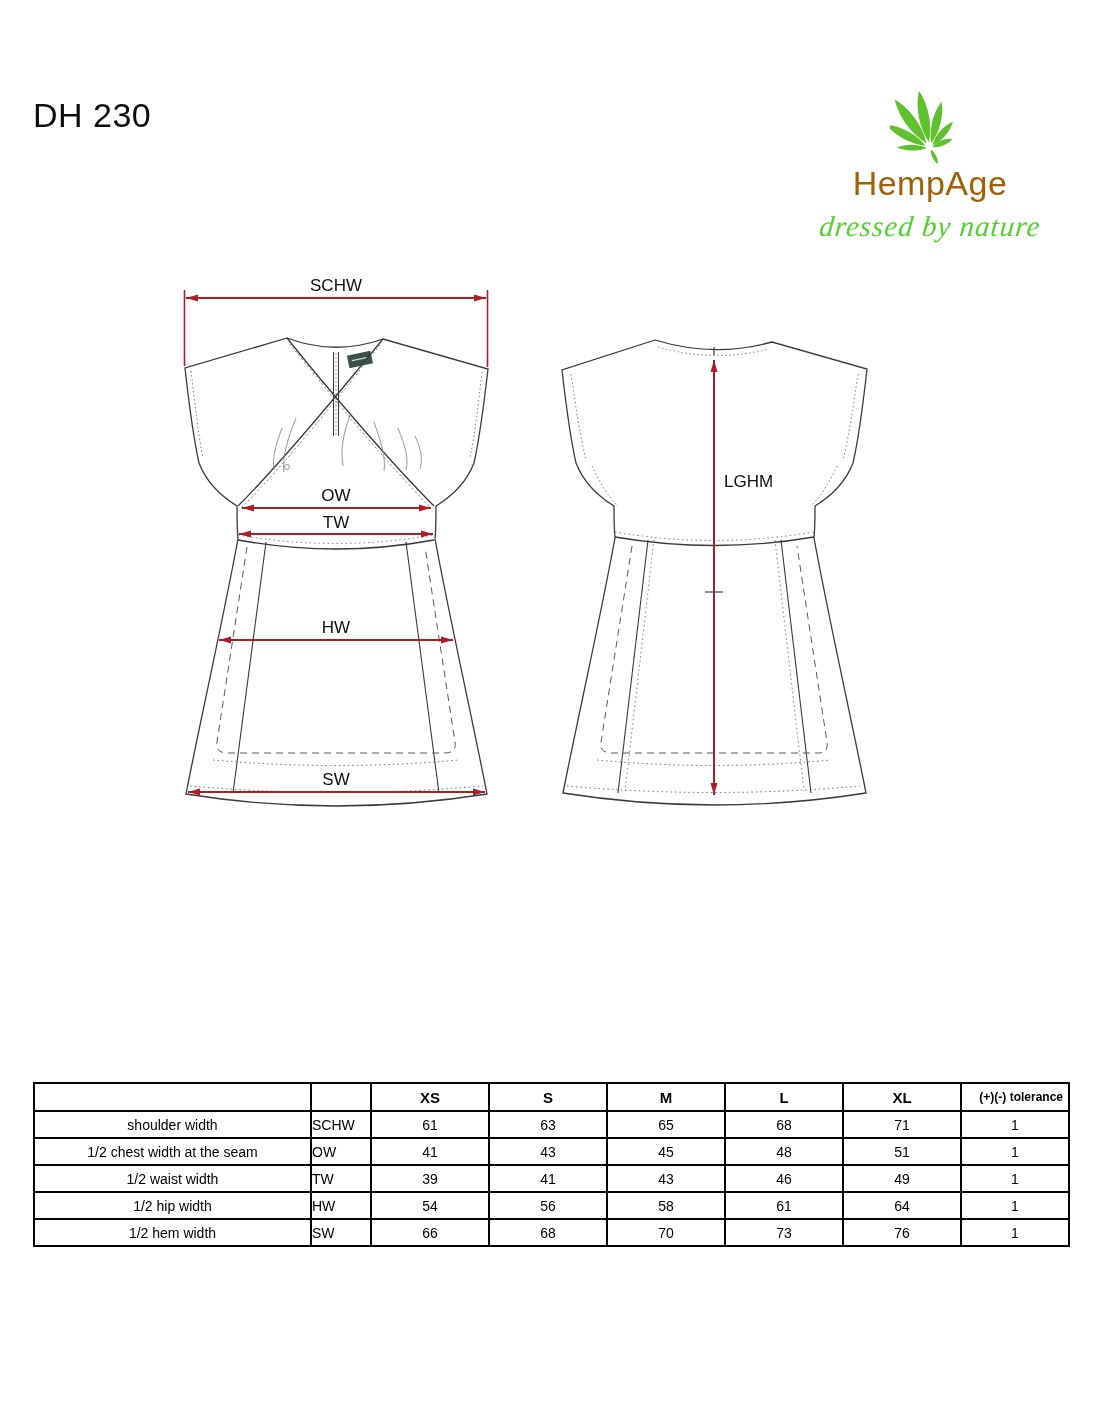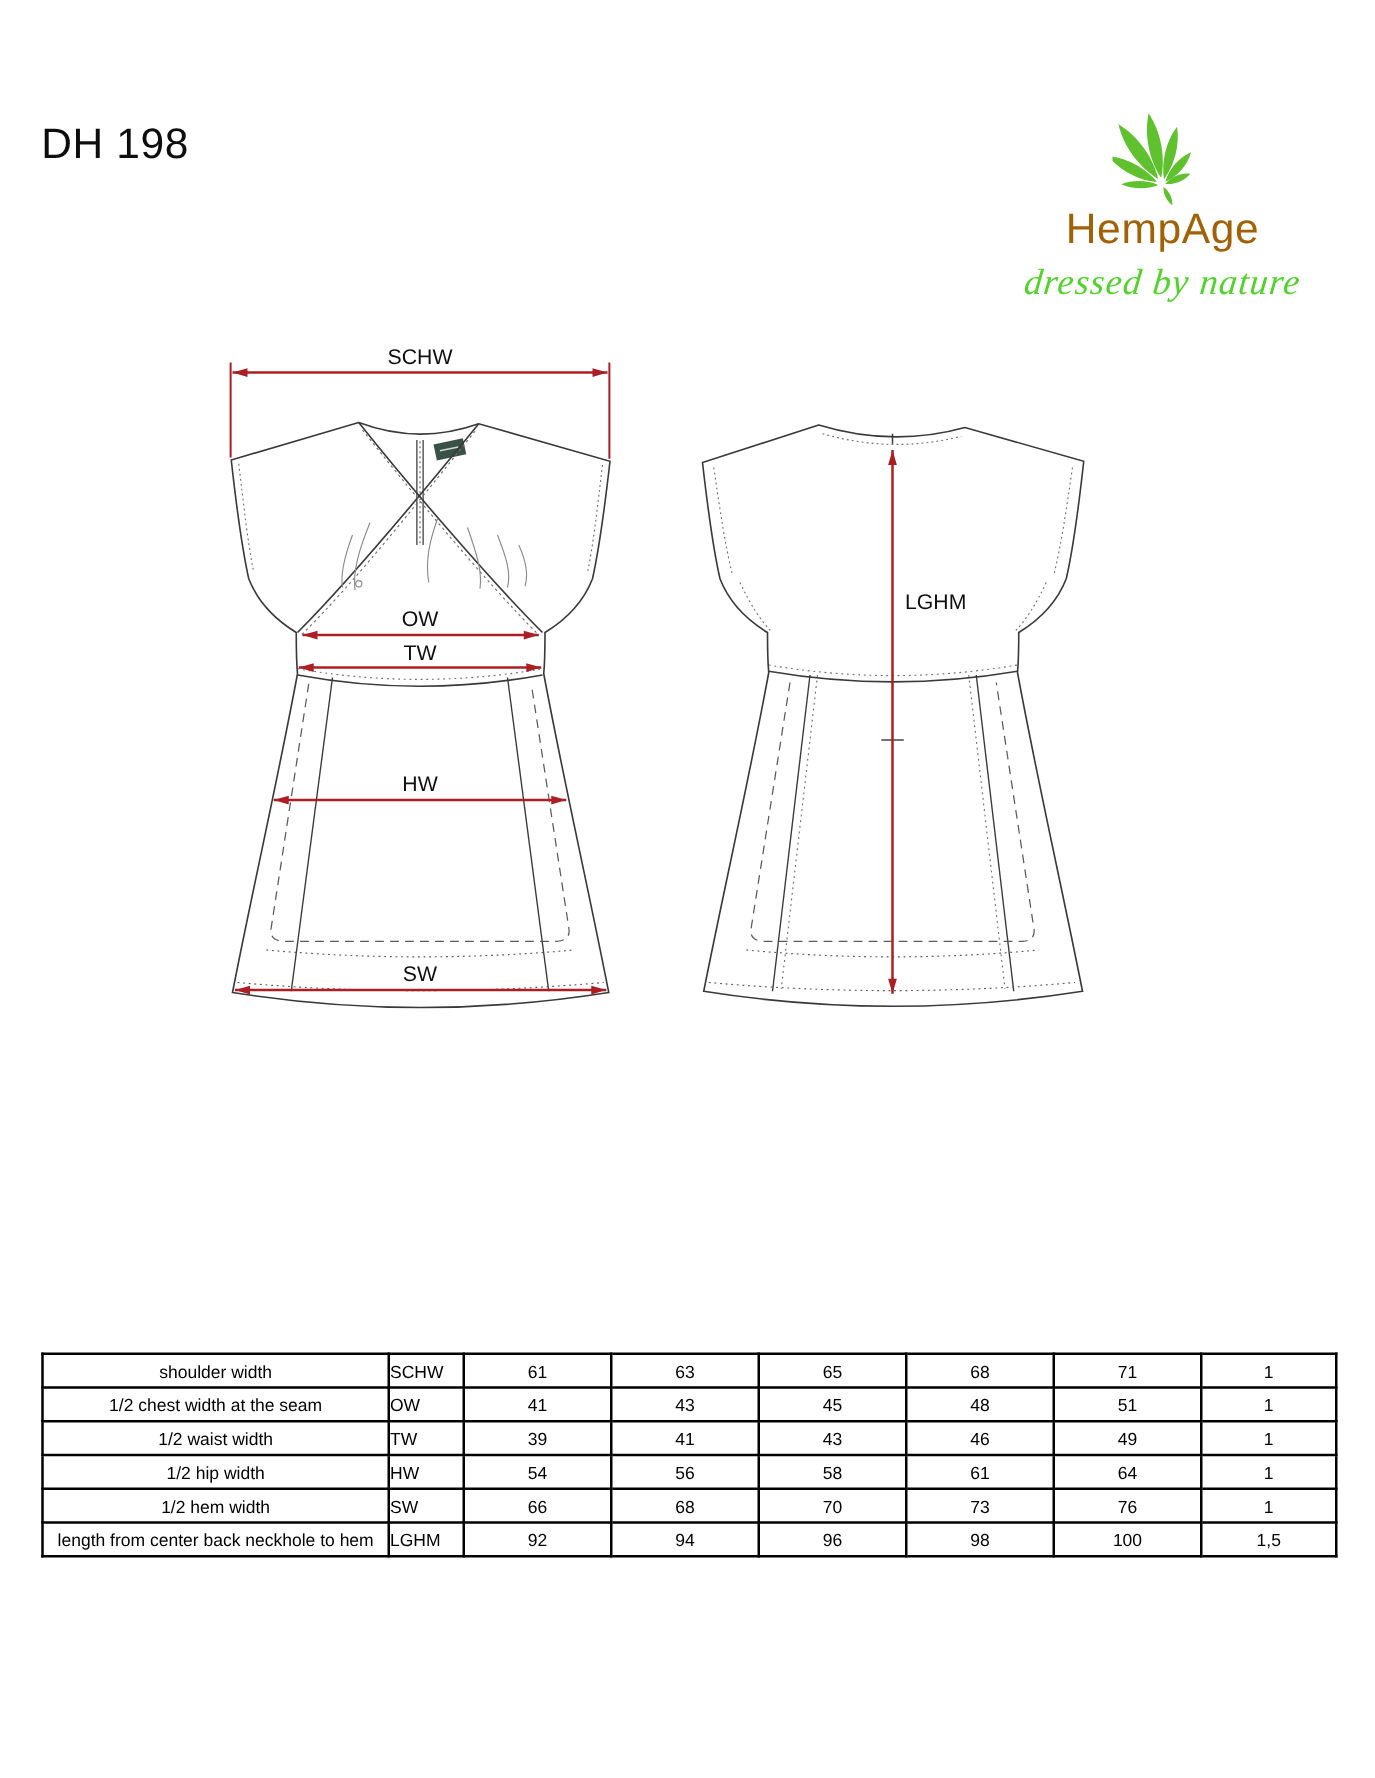--- a/index.html
+++ b/index.html
@@ -29,7 +29,7 @@
 </head>
 <body>
 
-<div class="abs" id="doc-title">DH 198</div>
+<div class="abs" id="doc-title">DH 230</div>
 
 <div class="abs" id="logo">
   <svg id="leaf-svg" width="86" height="86" viewBox="0 0 86 86">

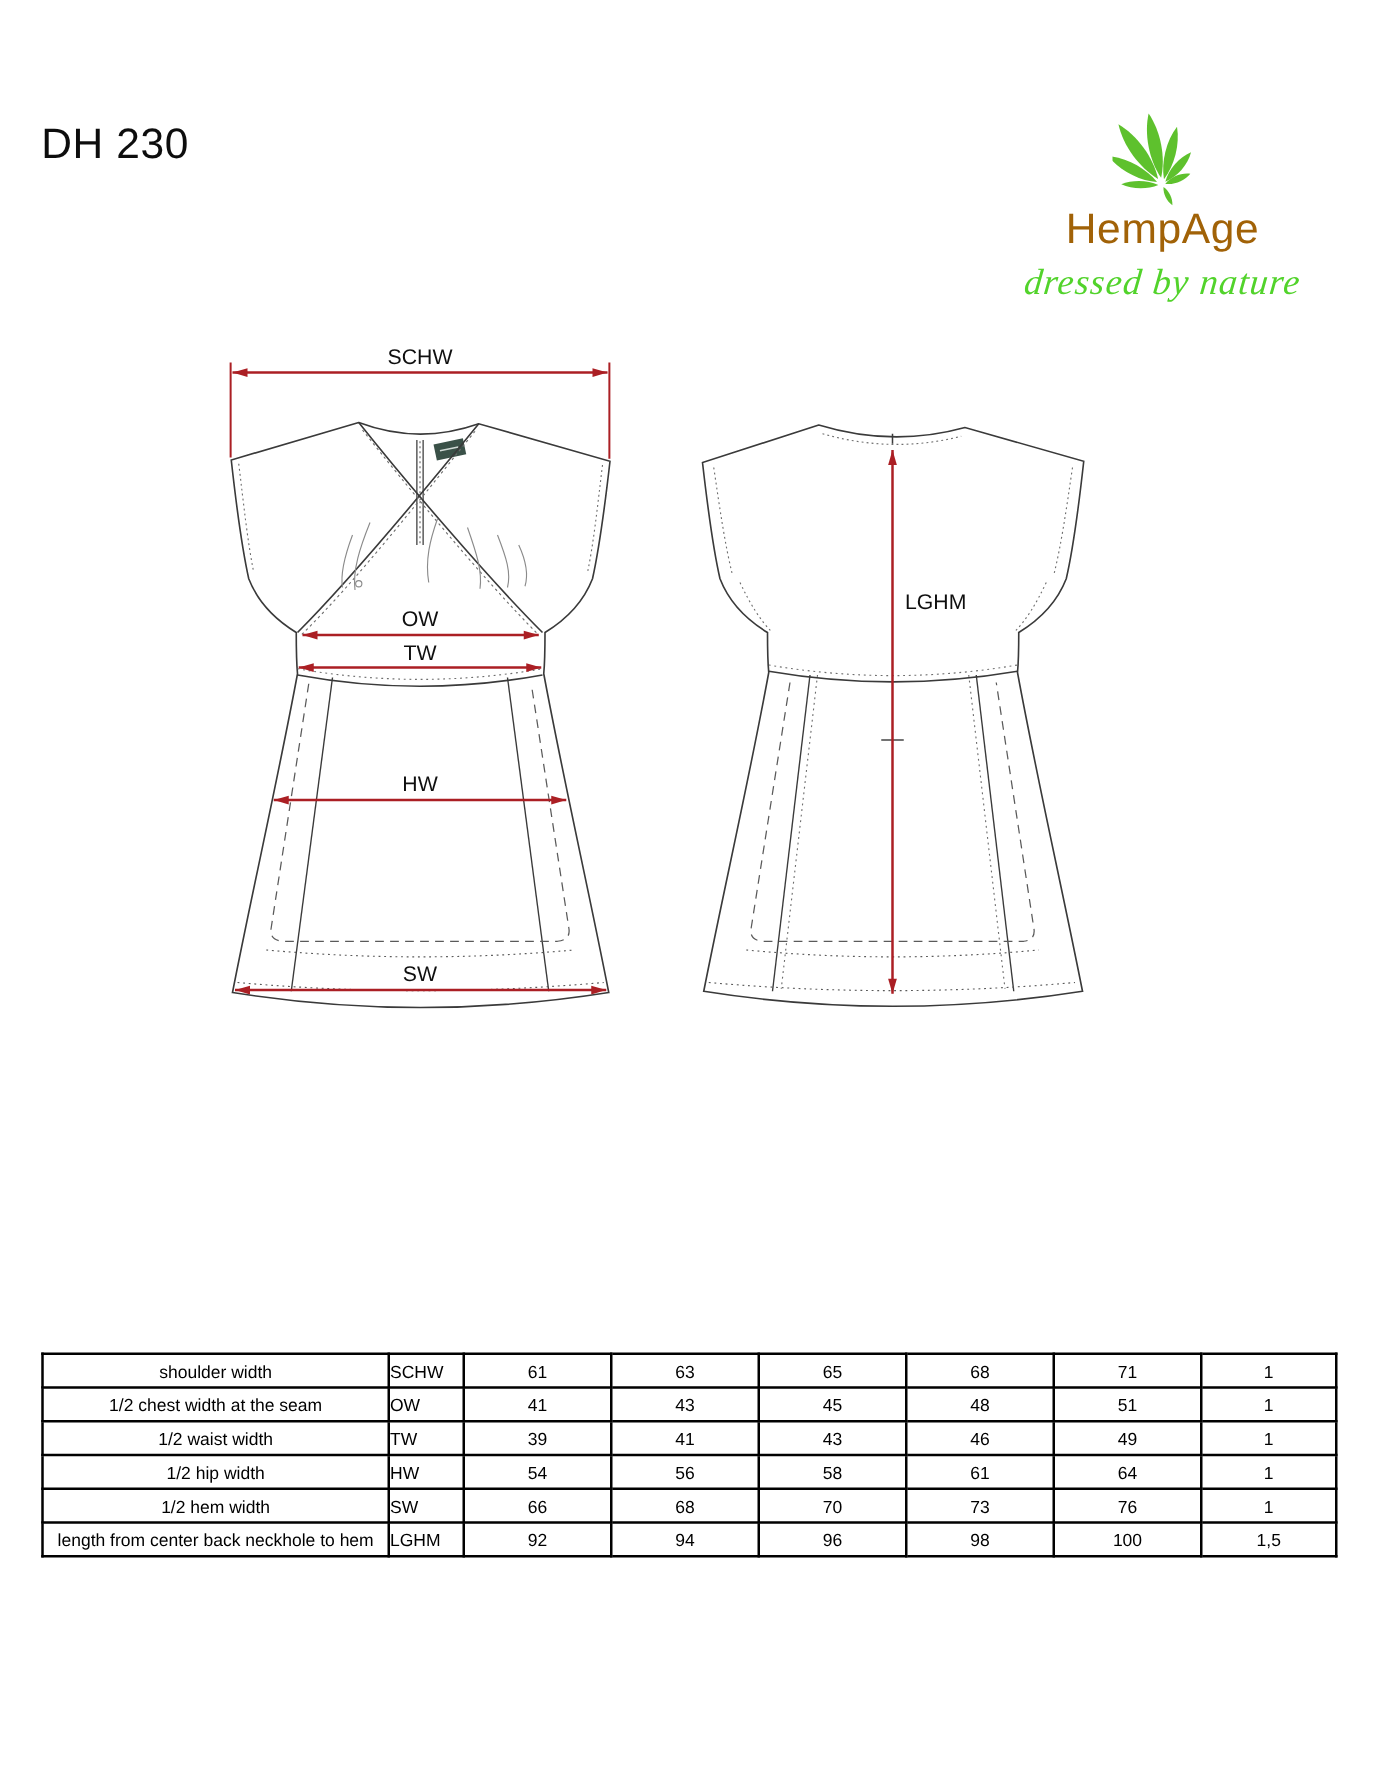--- a/index.html
+++ b/index.html
@@ -178,6 +178,16 @@
       <col style="width:108px">
   </colgroup>
   <tbody>
+      <tr>
+    <th></th>
+    <th></th>
+    <th>XS</th>
+    <th>S</th>
+    <th>M</th>
+    <th>L</th>
+    <th>XL</th>
+    <th class="tol-h">(+)(-) tolerance</th>
+  </tr>
   <tr>
     <td class="desc">shoulder width</td>
     <td class="code">SCHW</td>

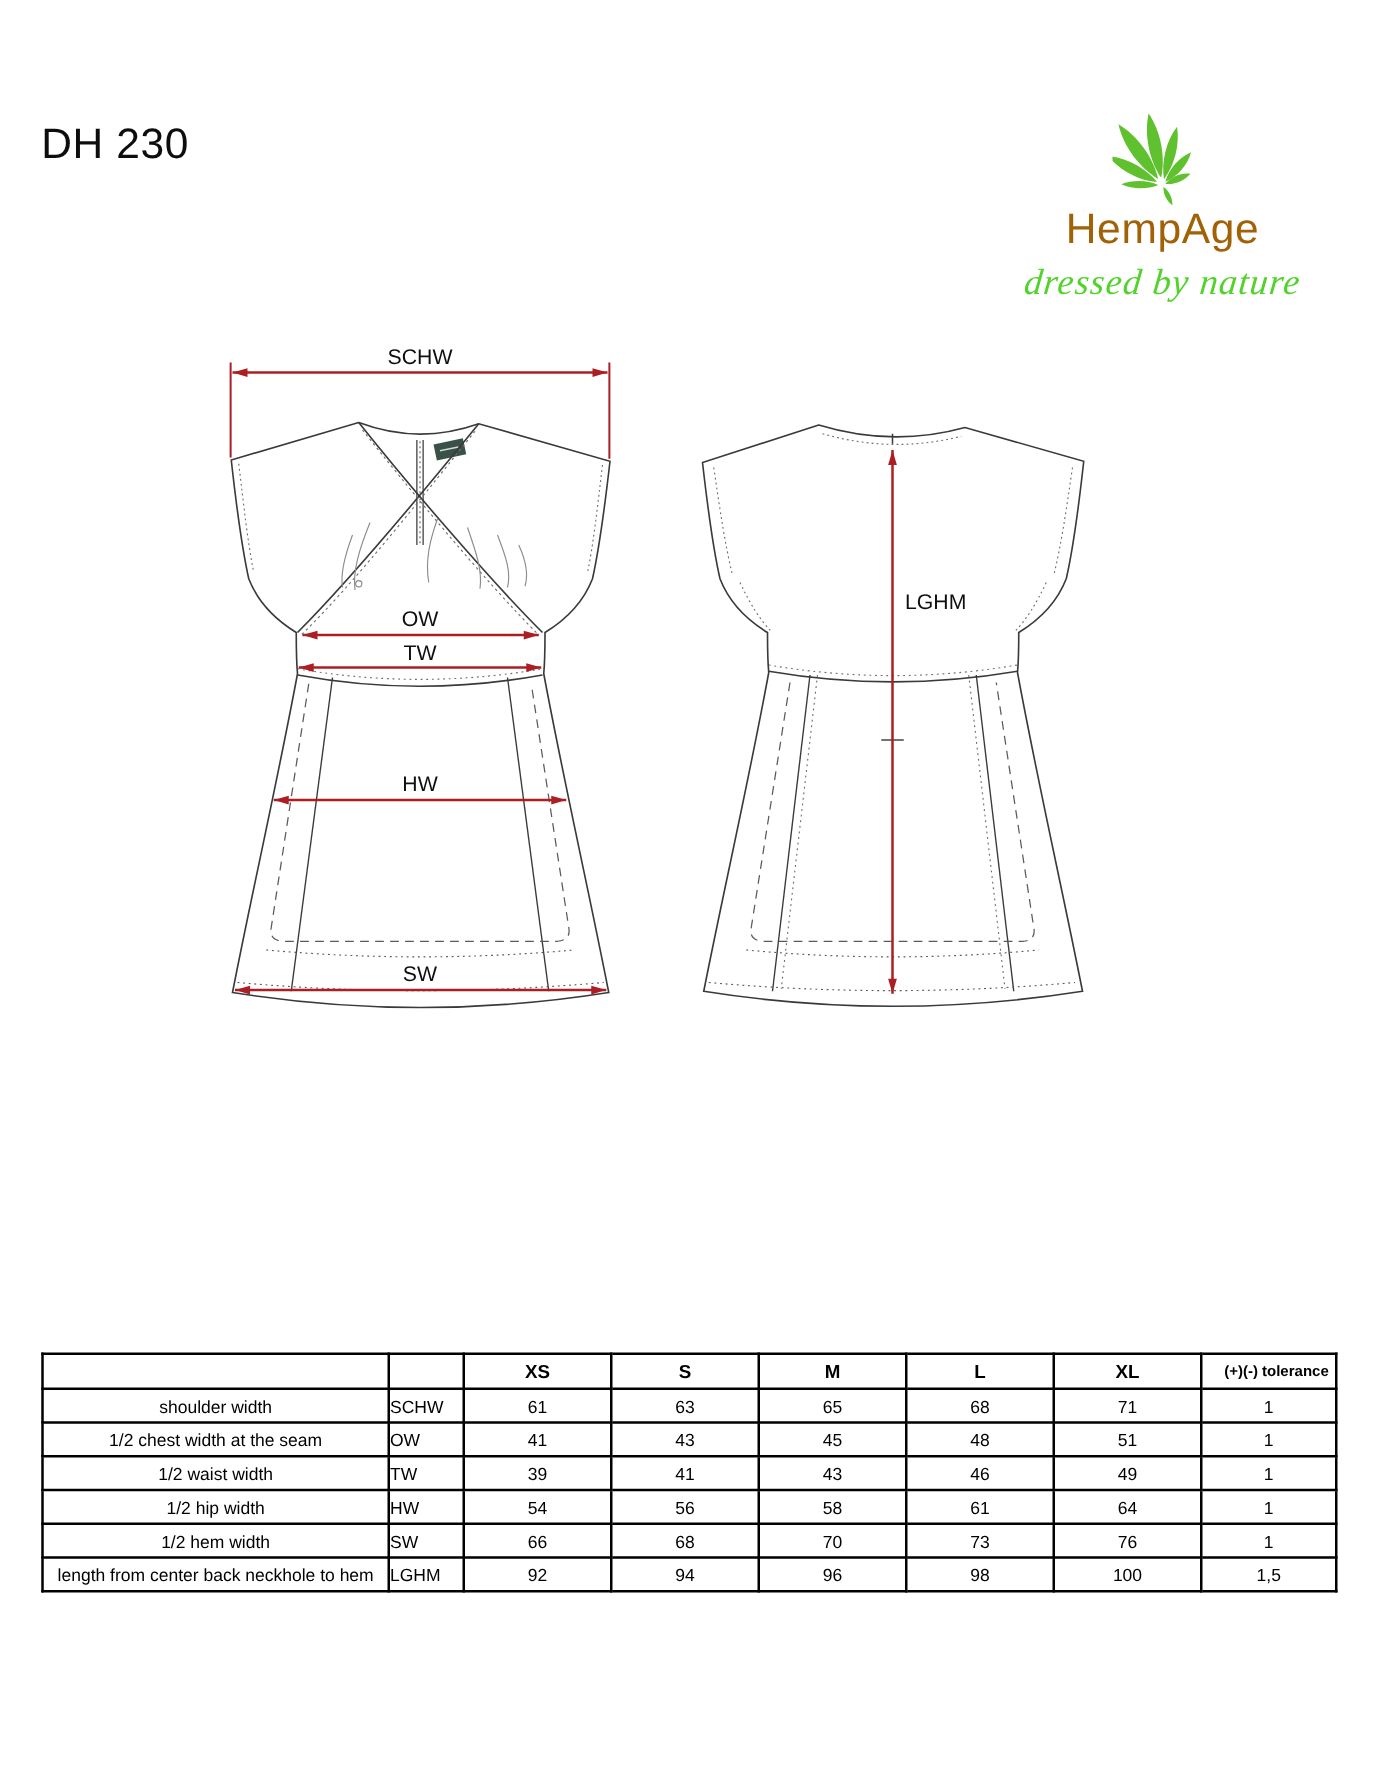--- a/index.html
+++ b/index.html
@@ -238,16 +238,6 @@
     <td class="val">76</td>
     <td class="tol">1</td>
   </tr>
-  <tr>
-    <td class="desc">length from center back neckhole to hem</td>
-    <td class="code">LGHM</td>
-    <td class="val">92</td>
-    <td class="val">94</td>
-    <td class="val">96</td>
-    <td class="val">98</td>
-    <td class="val">100</td>
-    <td class="tol">1,5</td>
-  </tr>
 </tbody>
   </table>
 

